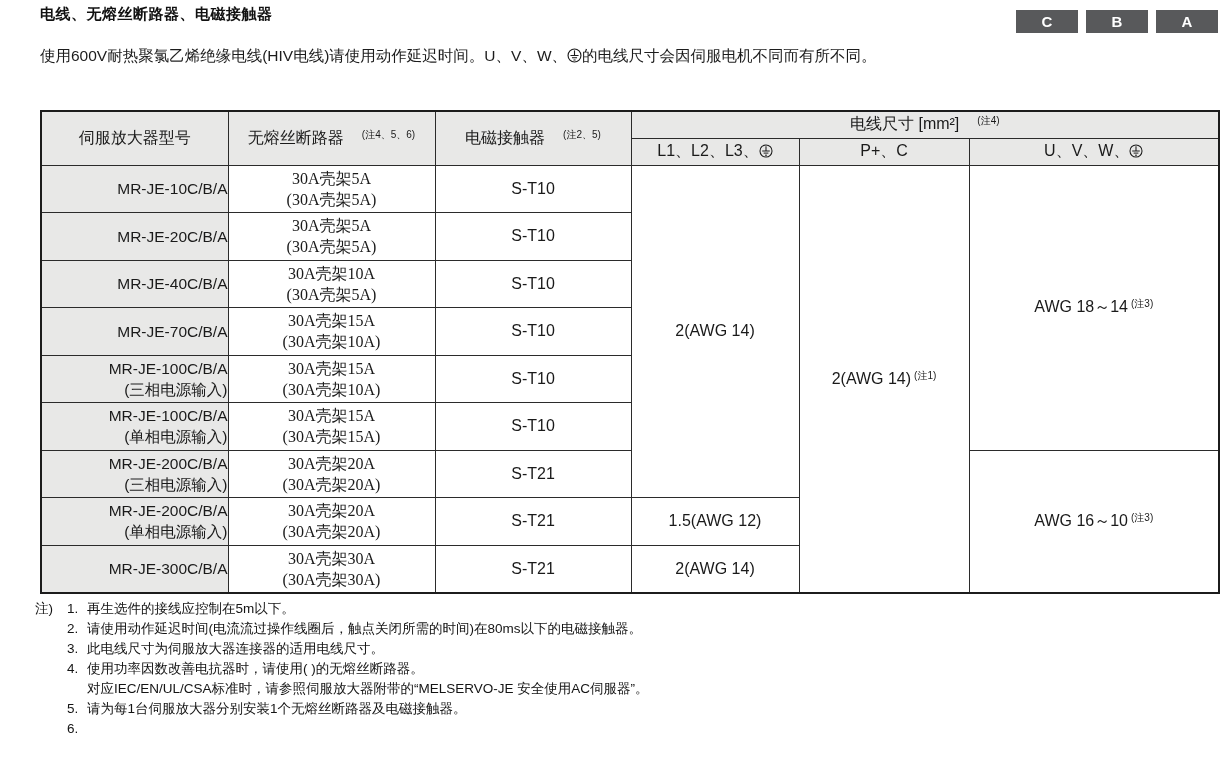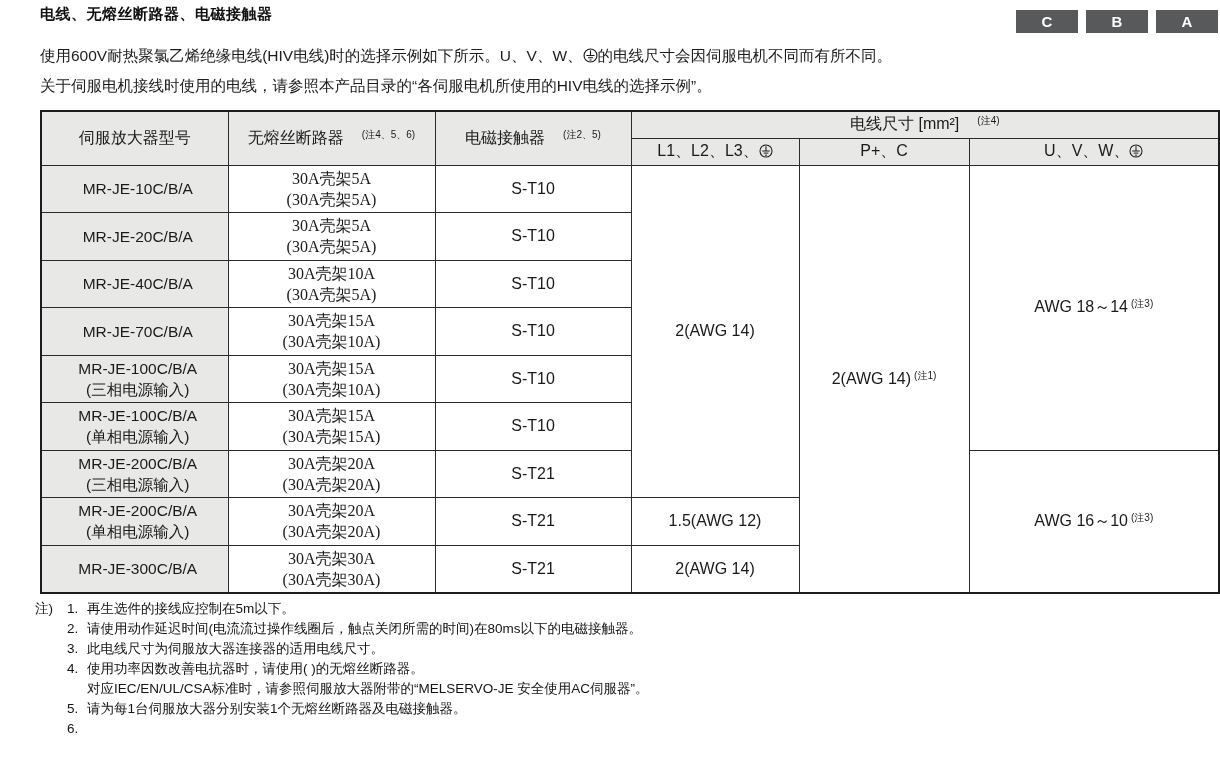--- a/index.html
+++ b/index.html
@@ -54,7 +54,7 @@
   </div>
 
   <div class="intro">
-    <div><span>使用600V耐热聚氯乙烯绝缘电线(HIV电线)时的选择示例如下所示。U、V、W、</span><span class="ground-icon"><svg width="15" height="15" viewBox="0 0 20 20">
+    <div><span>使用600V耐热聚氯乙烯绝缘电线(HIV电线)请使用动作延迟时间。U、V、W、</span><span class="ground-icon"><svg width="15" height="15" viewBox="0 0 20 20">
             <circle cx="10" cy="10" r="8.6" fill="none" stroke="#1a1a1a" stroke-width="1.5"></circle>
             <line x1="10" y1="3.2" x2="10" y2="10" stroke="#1a1a1a" stroke-width="1.5"></line>
             <line x1="4.6" y1="10" x2="15.4" y2="10" stroke="#1a1a1a" stroke-width="1.4"></line>

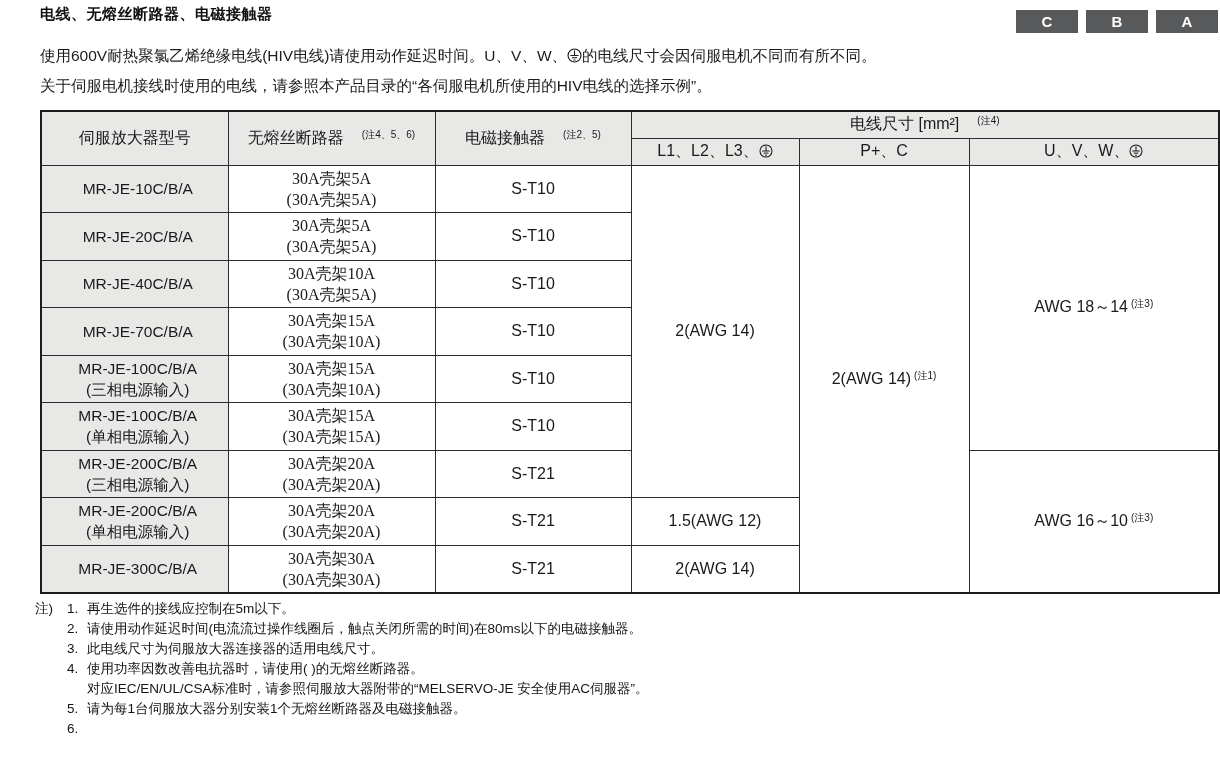--- a/index.html
+++ b/index.html
@@ -61,7 +61,6 @@
             <line x1="6.6" y1="13" x2="13.4" y2="13" stroke="#1a1a1a" stroke-width="1.4"></line>
             <line x1="8.6" y1="16" x2="11.4" y2="16" stroke="#1a1a1a" stroke-width="1.4"></line>
           </svg></span><span>的电线尺寸会因伺服电机不同而有所不同。</span></div>
-    <div>关于伺服电机接线时使用的电线，请参照本产品目录的“各伺服电机所使用的HIV电线的选择示例”。</div>
   </div>
 
   <table class="sel-table">

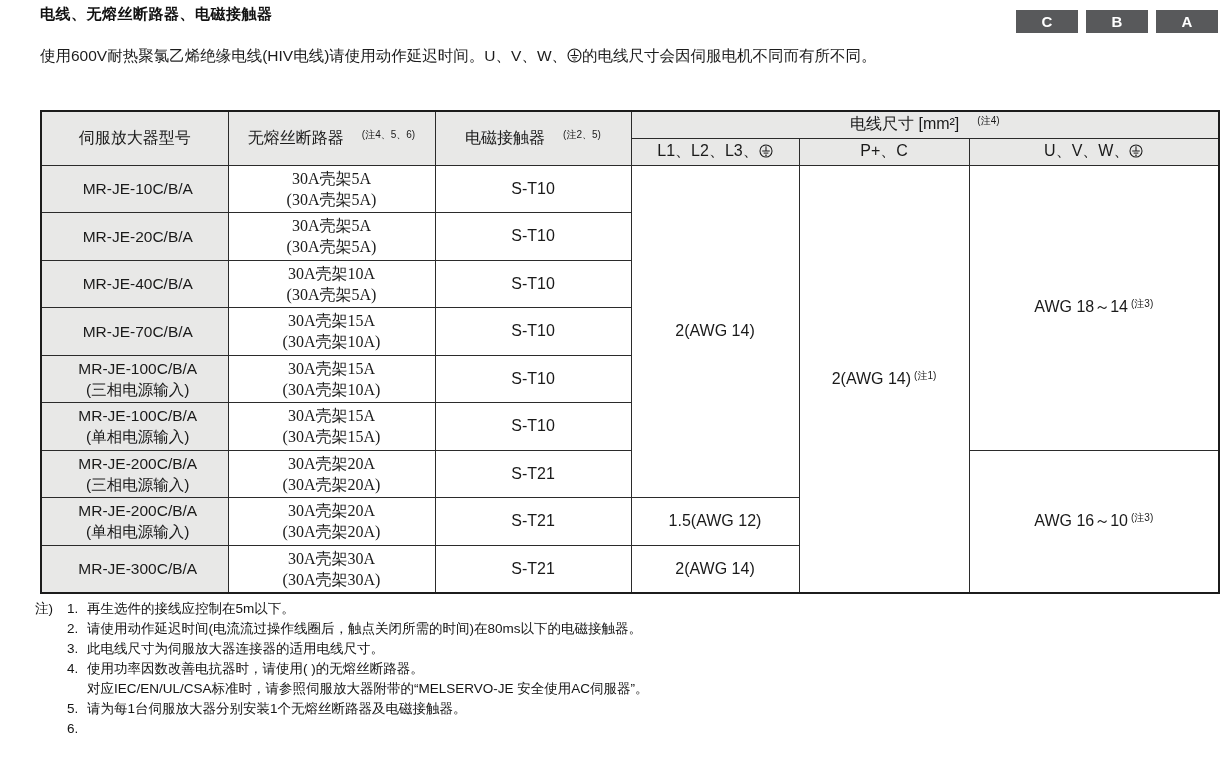--- a/index.html
+++ b/index.html
@@ -30,7 +30,7 @@
   .sel-table thead th { background:#e8e8e7; font-weight:normal; font-size:16px; }
   .sel-table thead tr { height:27px; }
   .sel-table tbody tr { height:47.5px; }
-  td.model-cell { background:#e8e8e7; text-align:center; padding-left:6px; font-size:15.5px; line-height:21px; }
+  td.model-cell { background:#e8e8e7; text-align:right; padding-left:6px; font-size:15.5px; line-height:21px; }
   td.breaker-cell { line-height:21px;font-family:Liberation Serif, serif; }
   .sup-note { font-size:10px; position:relative; top:-5px; margin-left:18px; white-space:nowrap; }
   .sup-sp { margin-left:3px; }

